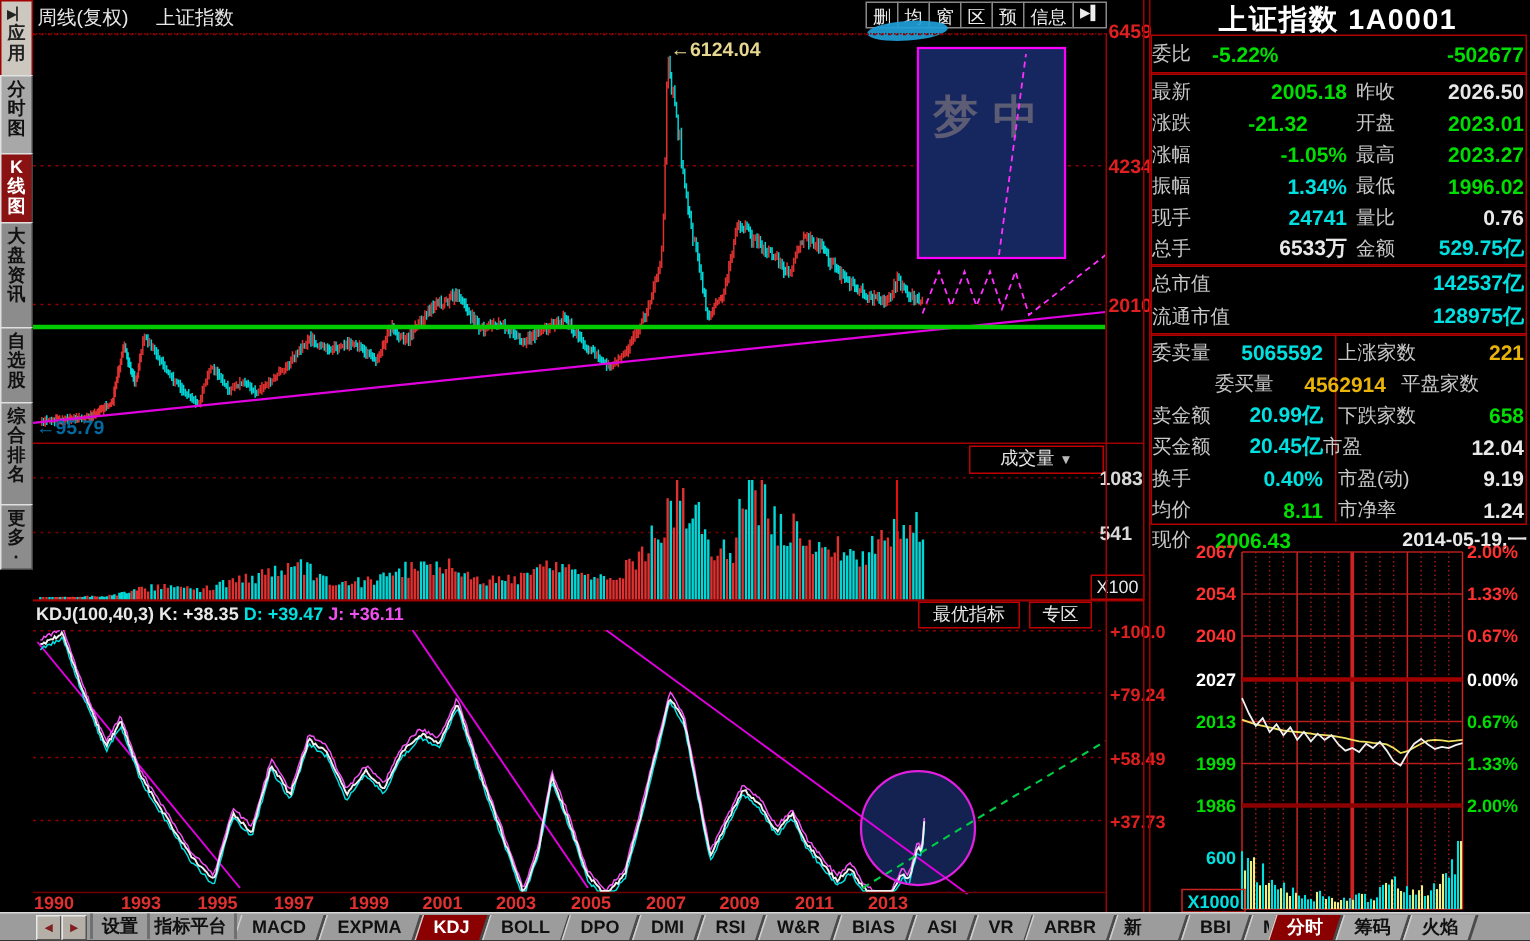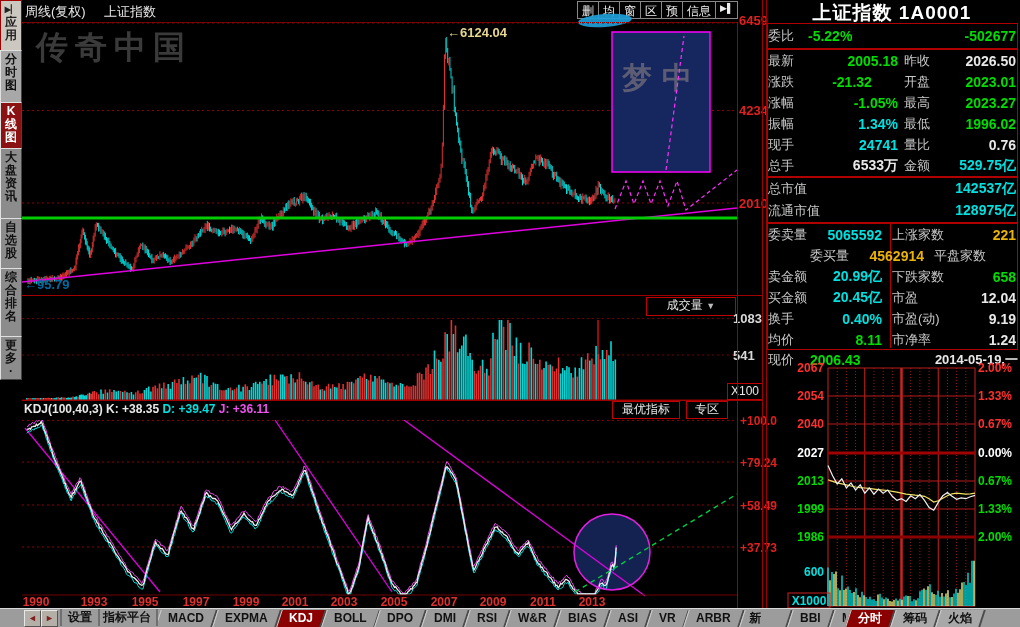--- a/index.html
+++ b/index.html
@@ -119,7 +119,6 @@
       <polyline points="593,187 604,159 612,182 621,159 629,182 638,159 646,184 655,159 664,188 715,148" fill="none" stroke="#ff30ff" stroke-width="1.2" stroke-dasharray="4 3"></polyline>
       <line x1="644" y1="148" x2="662" y2="14" stroke="#ff30ff" stroke-width="1.2" stroke-dasharray="4 3"></line>
     </svg>
-  <div class="abs" style="left:36px;top:26px;font-size:32px;font-weight:bold;color:#3a3a3a;letter-spacing:7px;font-family:'Liberation Serif',serif;">传奇中国</div>
   <div class="abs" style="left:447px;top:25px;color:#e6d690;font-size:13px;font-weight:bold">←6124.04</div>
   <div class="abs" style="left:24px;top:277px;color:#0369a1;font-size:13px;font-weight:bold">←95.79</div>
   <div class="axis-red" style="left:739px;top:13px">6459</div>

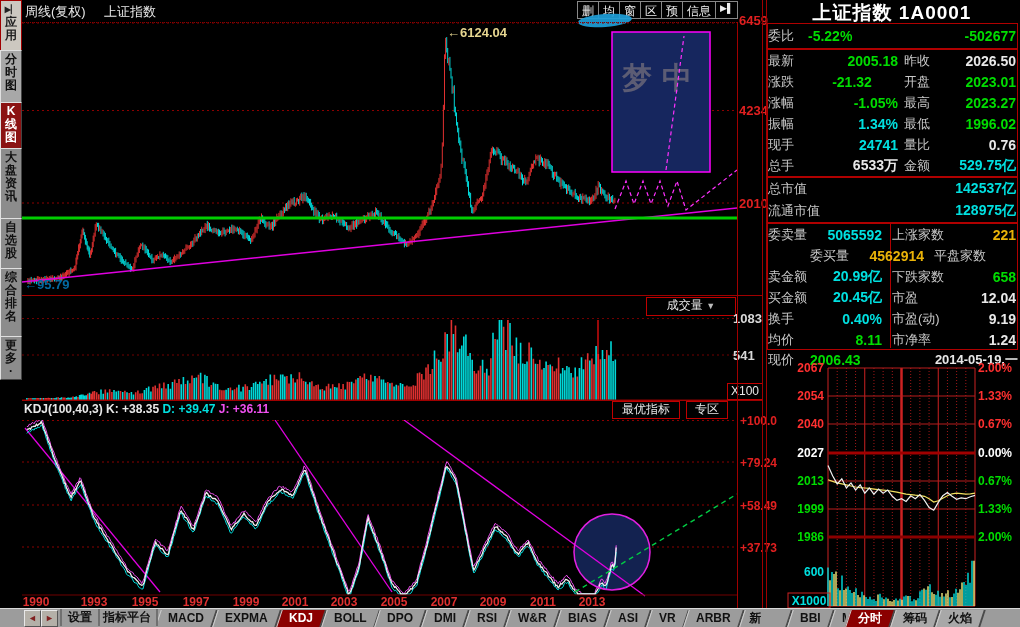--- a/index.html
+++ b/index.html
@@ -268,7 +268,7 @@
       <div class="rp-row" style="top: 287px;">
         <span class="gy" style="width:52px">买金额</span>
    <b class="c" style="width:62px;text-align:right">20.45亿</b>
-   <span class="gy" style="width:62px;margin-left:10px">市盈</span>
+   <span class="gy" style="width:62px;margin-left:0">市盈</span>
    <b class="w" style="flex:1;text-align:right">12.04</b>
       </div>
       <div class="rp-row" style="top: 308px;">

